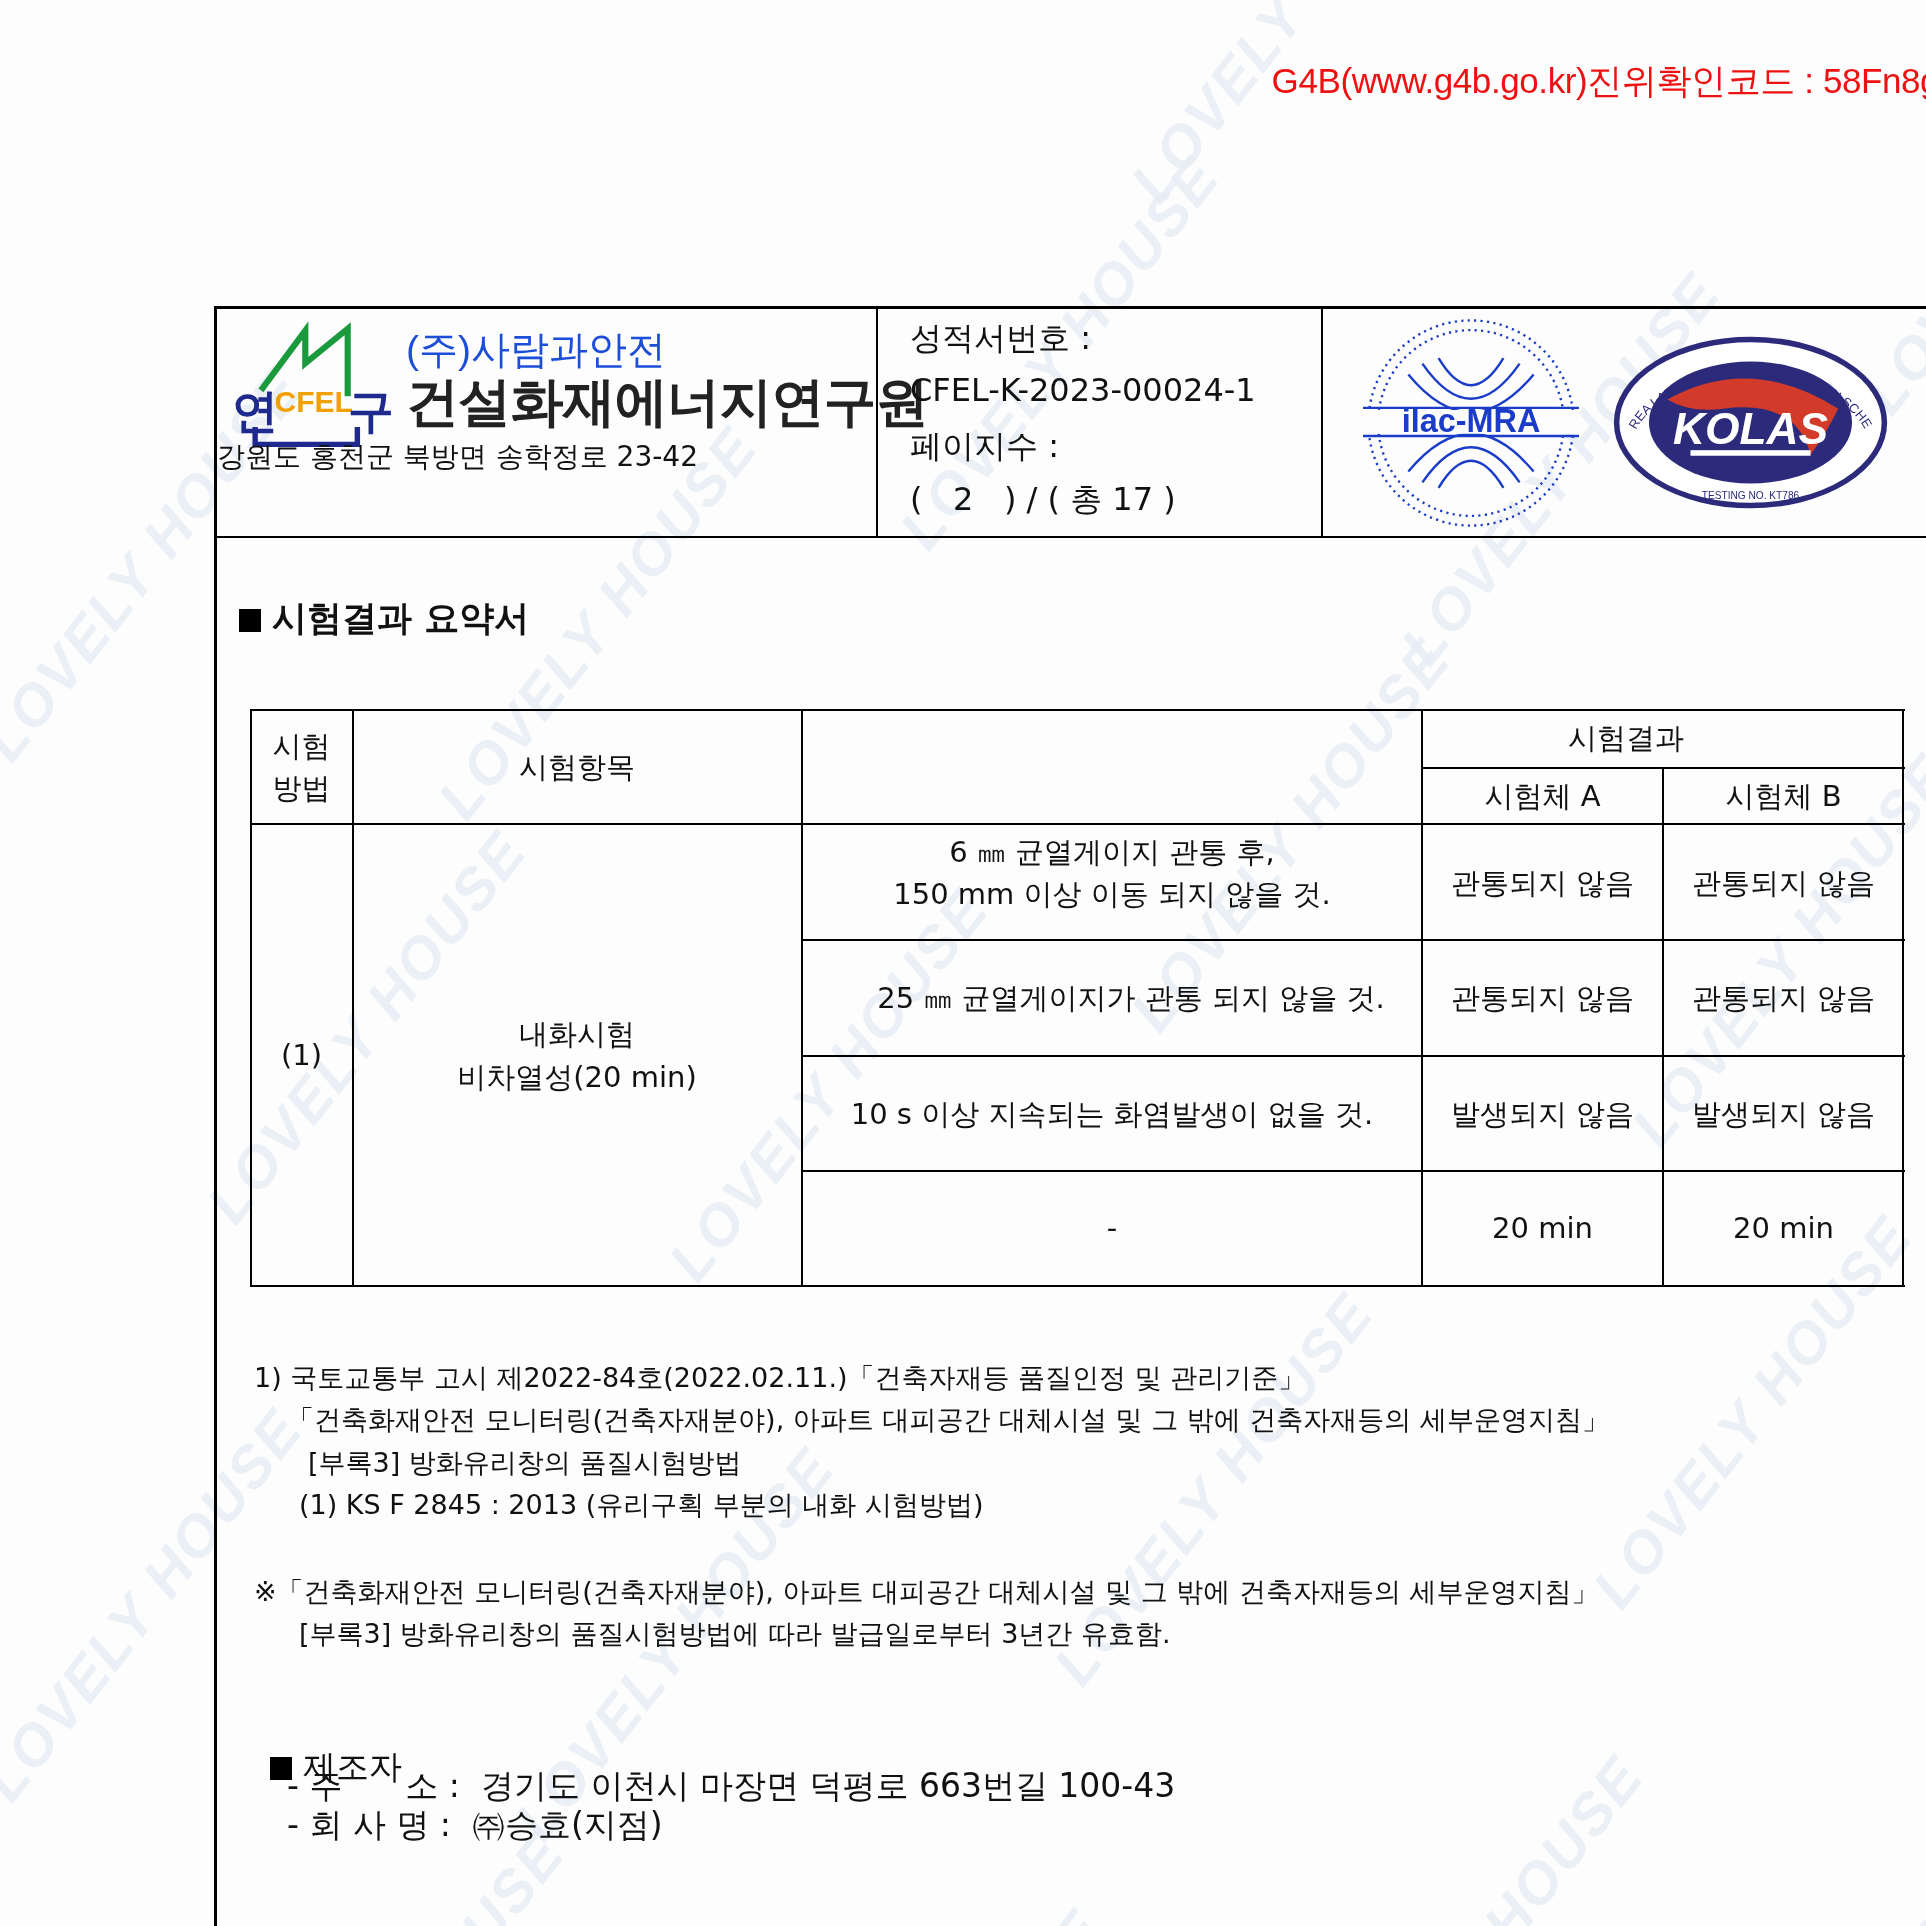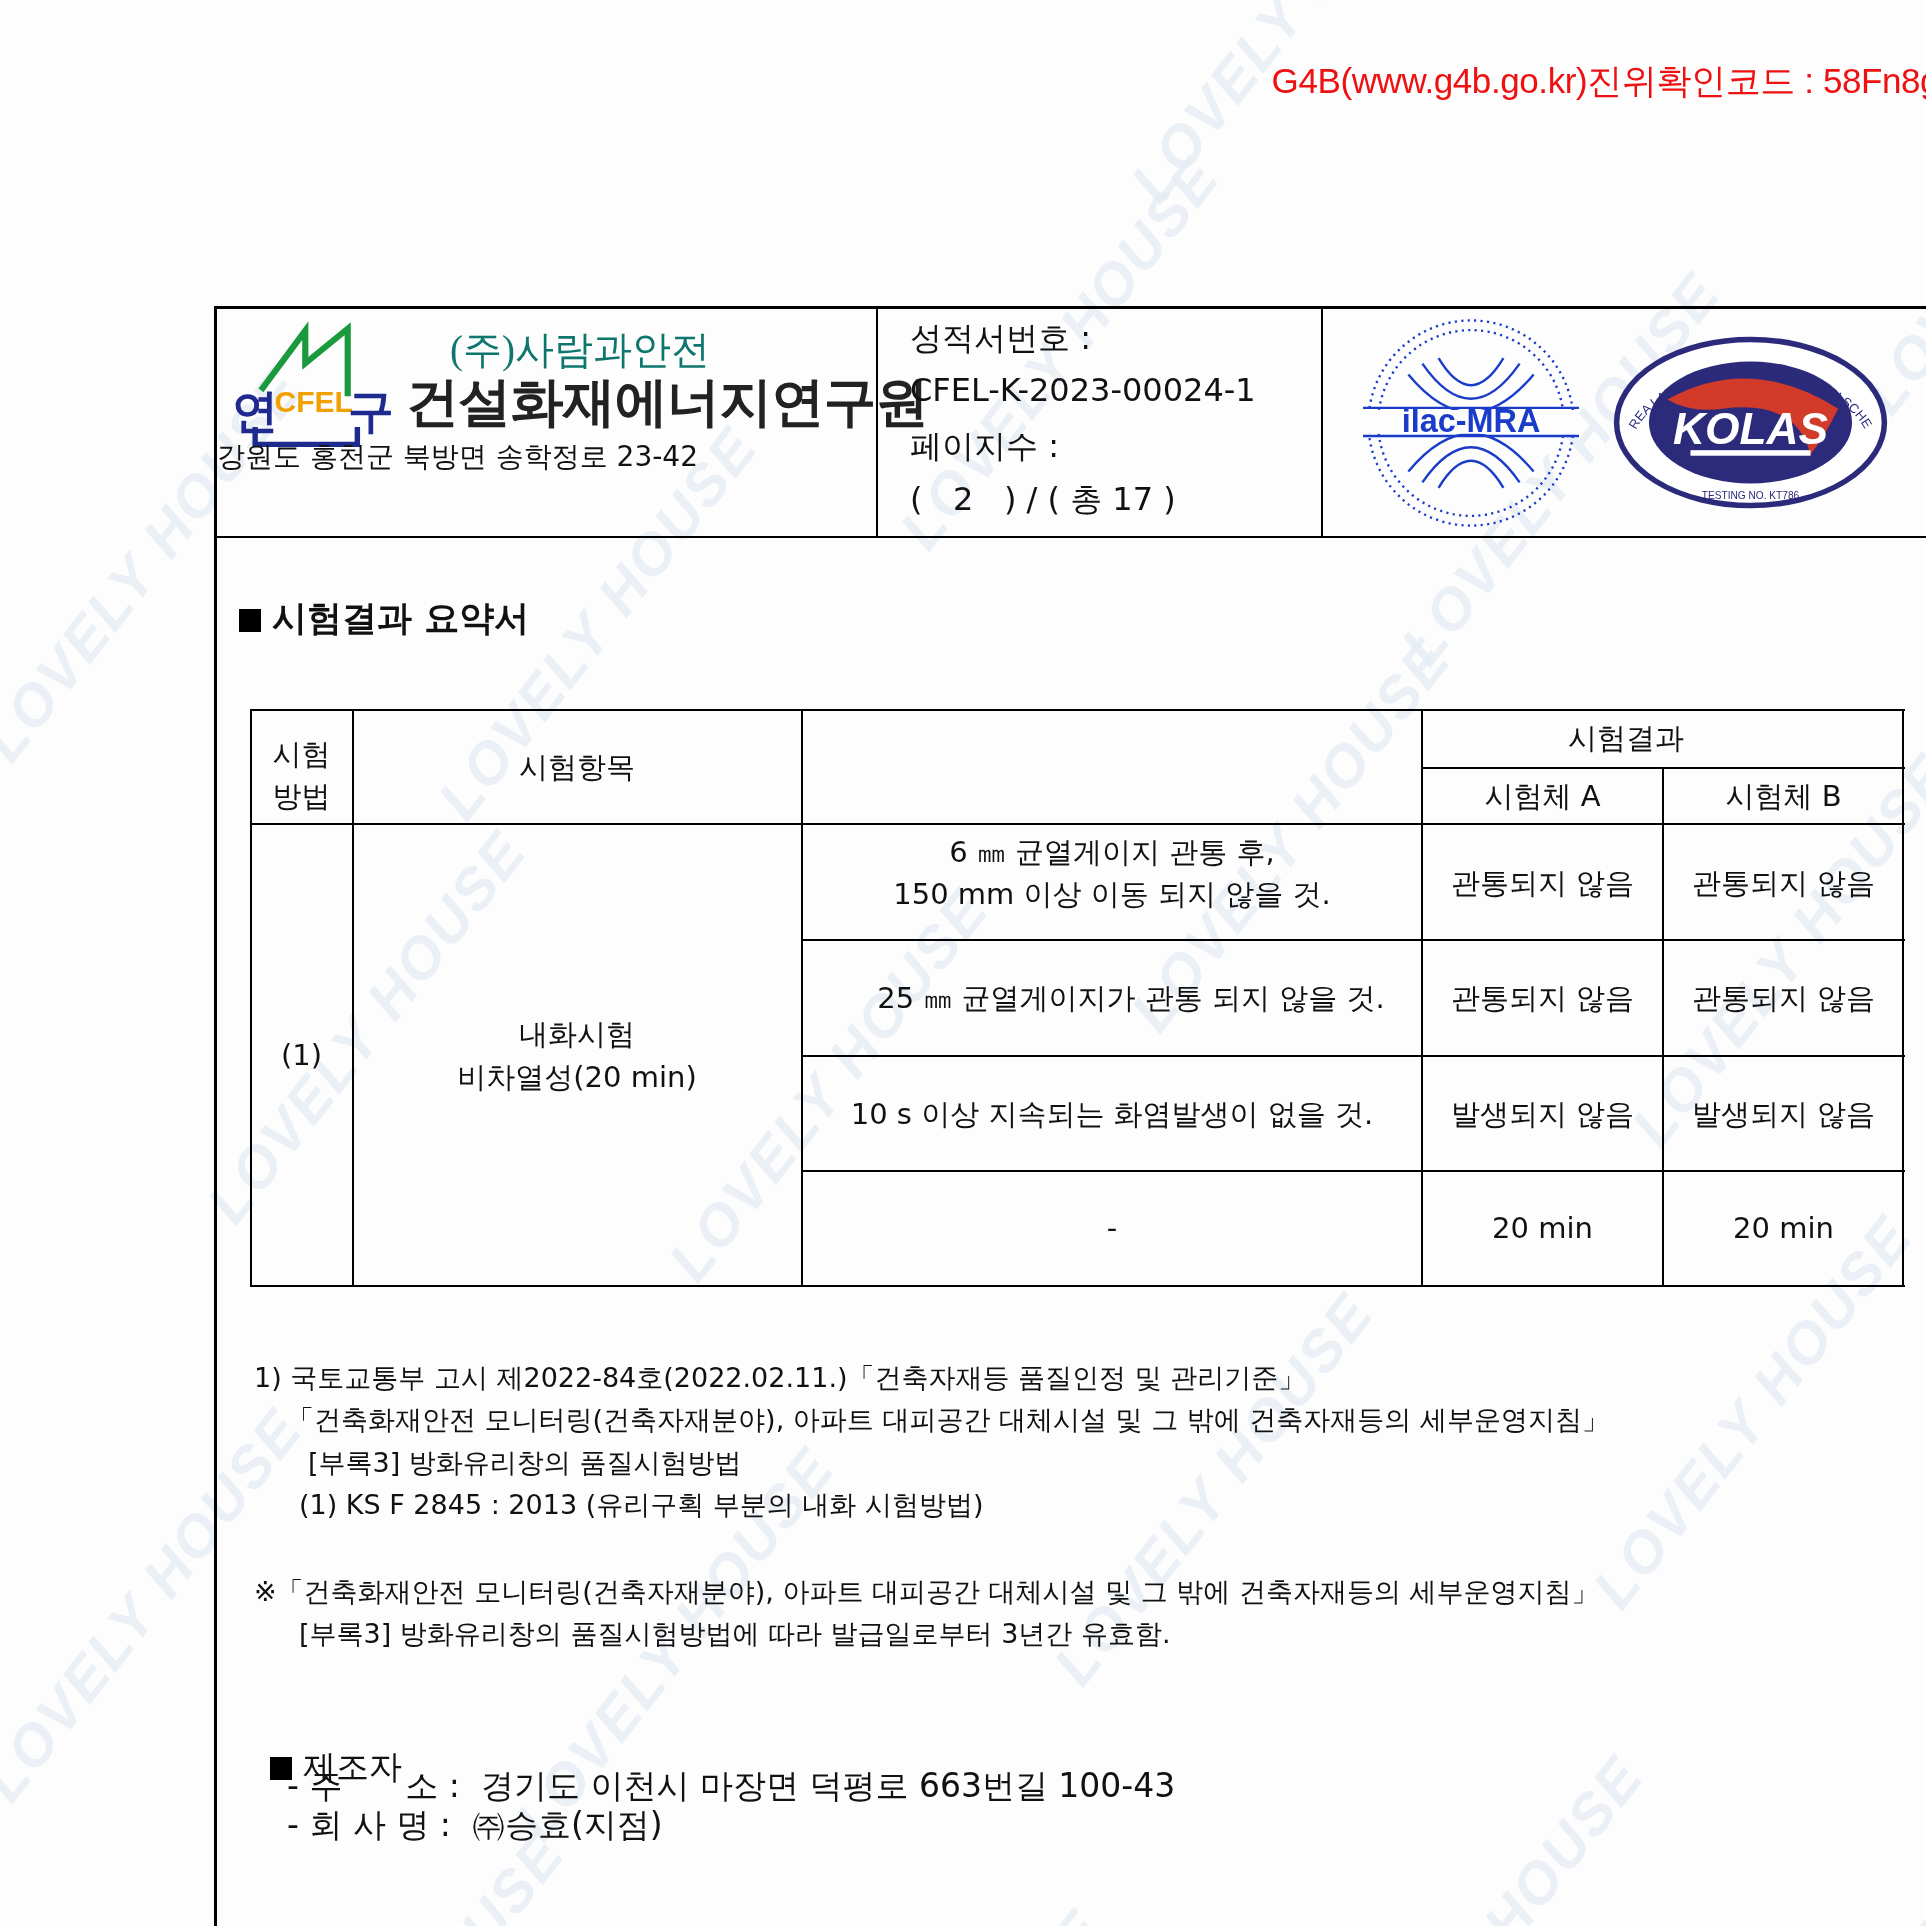--- a/index.html
+++ b/index.html
@@ -30,7 +30,7 @@
   .vline { position:absolute; top:0; bottom:0; width:1.9px; background:#000; }
   
   #logo { position:absolute; left:15.4px; top:7.7px; width:162px; height:139px; }
-  .org-small { position:absolute; left:189px; top:13.5px; font-size:39px; color:#0f766e; font-family:Liberation Serif, serif;margin-left:44px; }
+  .org-small { position:absolute; left:189px; top:13.5px; font-size:39px; color:#1d4ed8; font-family:Liberation Sans, sans-serif; }
   .org-big { position:absolute; left:189px; top:58px; font-size:53px; font-weight:bold; color:#222; letter-spacing:-0.8px; font-family:"Liberation Sans",sans-serif; }
   .org-addr { position:absolute; left:0; width:661px; text-align:left; top:129px; font-size:28px; color:#111; }
   .org-tel { position:absolute; left:0; width:661px; text-align:center; top:169px; font-size:28px; color:#111; }

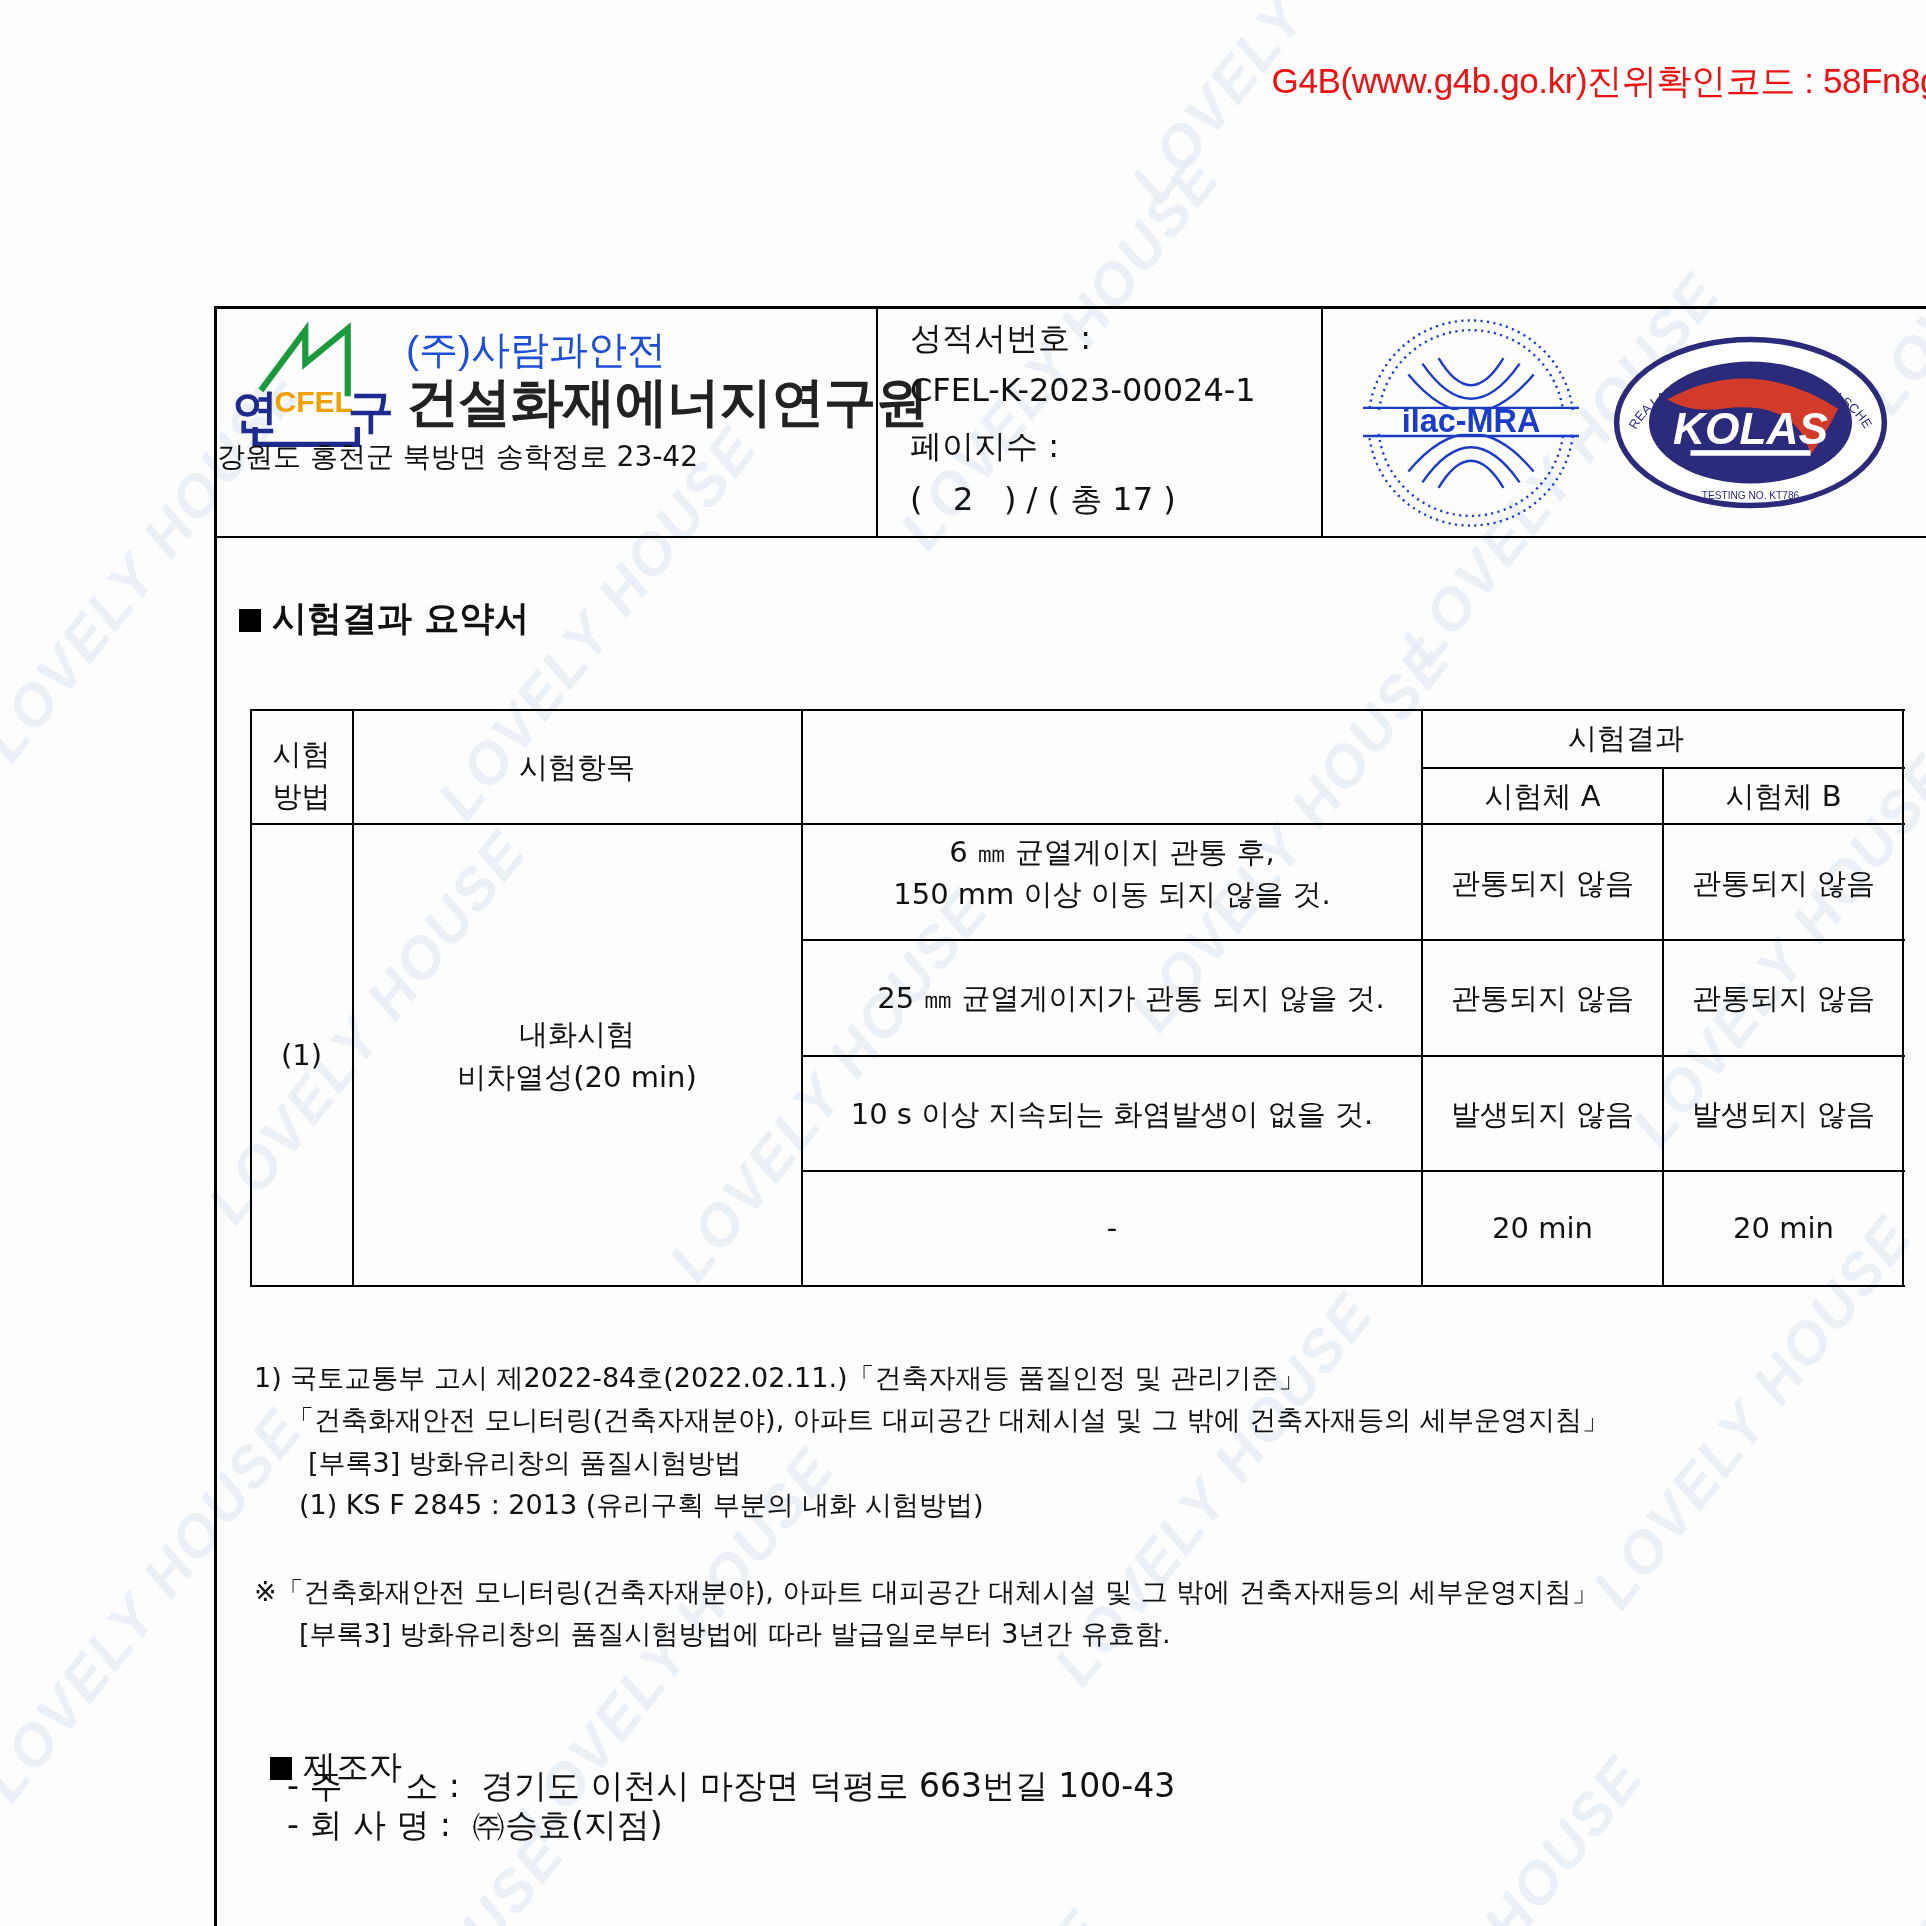--- a/index.html
+++ b/index.html
@@ -147,7 +147,7 @@
   <div class="vl" style="left:1412px;top:58px;height:520px;width:1.9px"></div>
   <div class="vl" style="left:1652px;top:0;height:578px"></div>
 
-  <div class="cell" style="left:0;top:8px;width:103px;height:116px;white-space:pre-line">시험
+  <div class="cell" style="left:0;top:0;width:103px;height:116px;white-space:pre-line">시험
 방법</div>
   <div class="cell" style="left:103px;top:0;width:448px;height:116px">시험항목</div>
   <div class="cell" style="left:1172px;top:0;width:408px;height:59px">시험결과</div>

